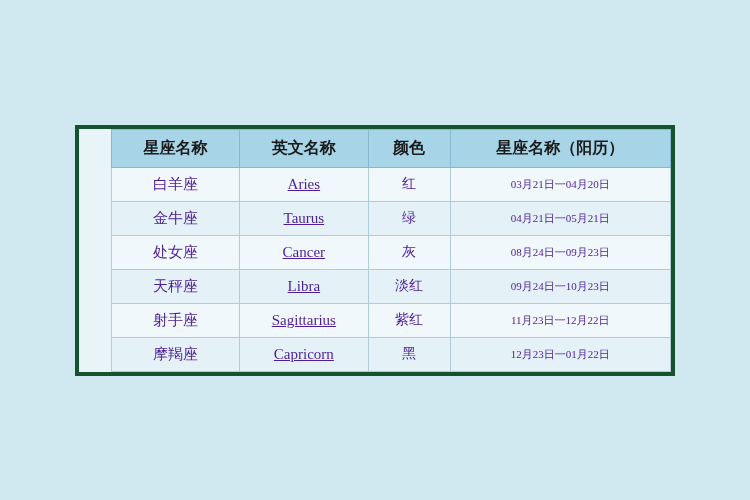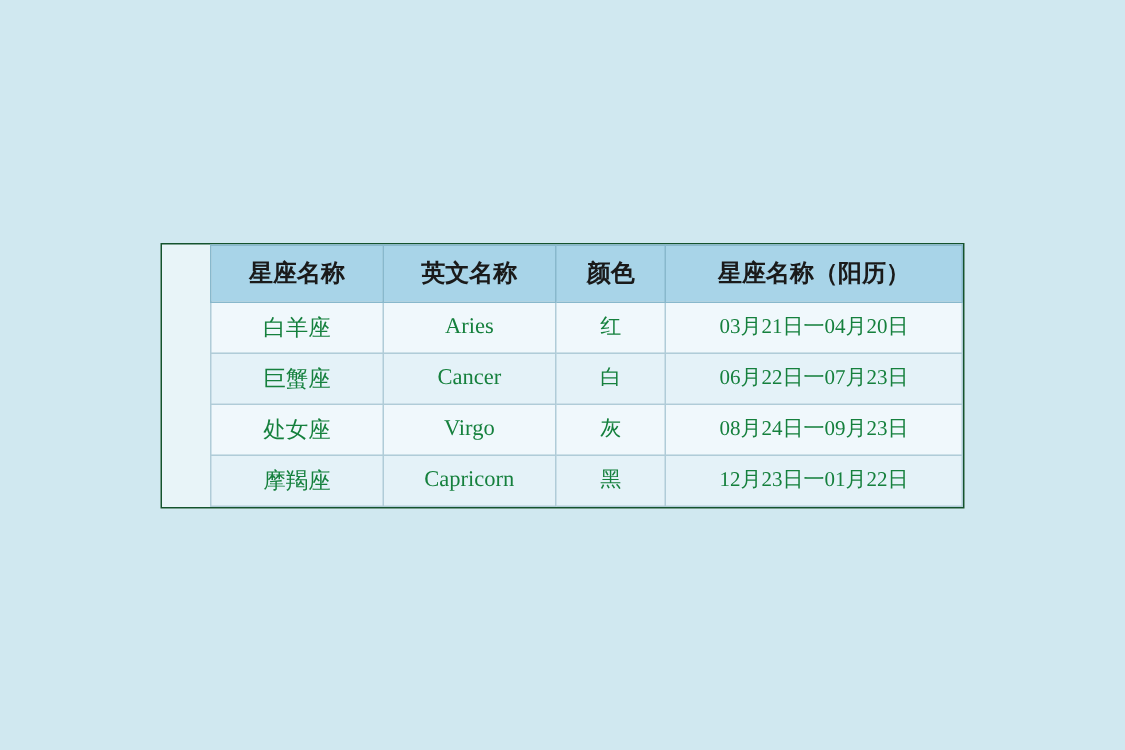--- a/index.html
+++ b/index.html
@@ -20,8 +20,8 @@
 
     .table-container {
       background-color: #e8f4f8;
-      border: 1px solid #14532d;
-      width: 536px;
+      border: 4px solid #14532d;
+      width: 600px;
       padding-left: 32px;
     }
 

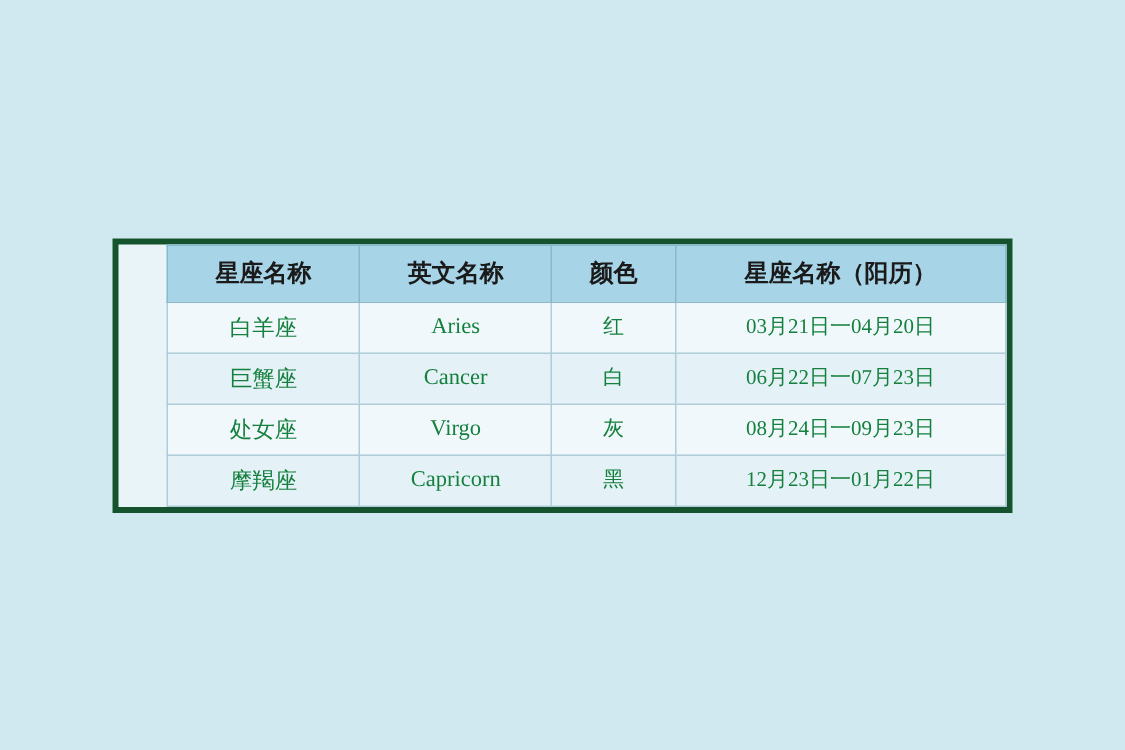--- a/index.html
+++ b/index.html
@@ -56,7 +56,7 @@
       padding: 7px 12px;
       text-align: center;
       font-size: 15px;
-      color: #15803d;
+      color: #4c1d95;
     }
 
     td.chinese-name {

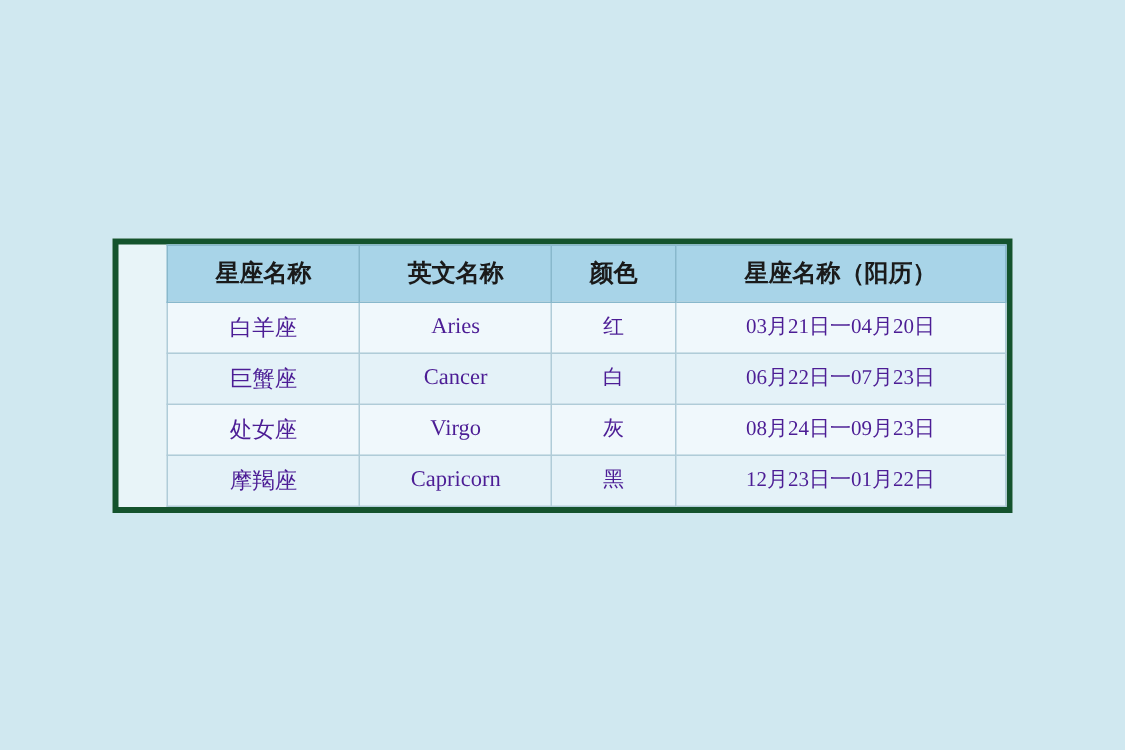--- a/index.html
+++ b/index.html
@@ -65,6 +65,7 @@
 
     td.english-name {
       font-style: normal;
+      text-decoration: underline;
     }
 
     td.color-name {

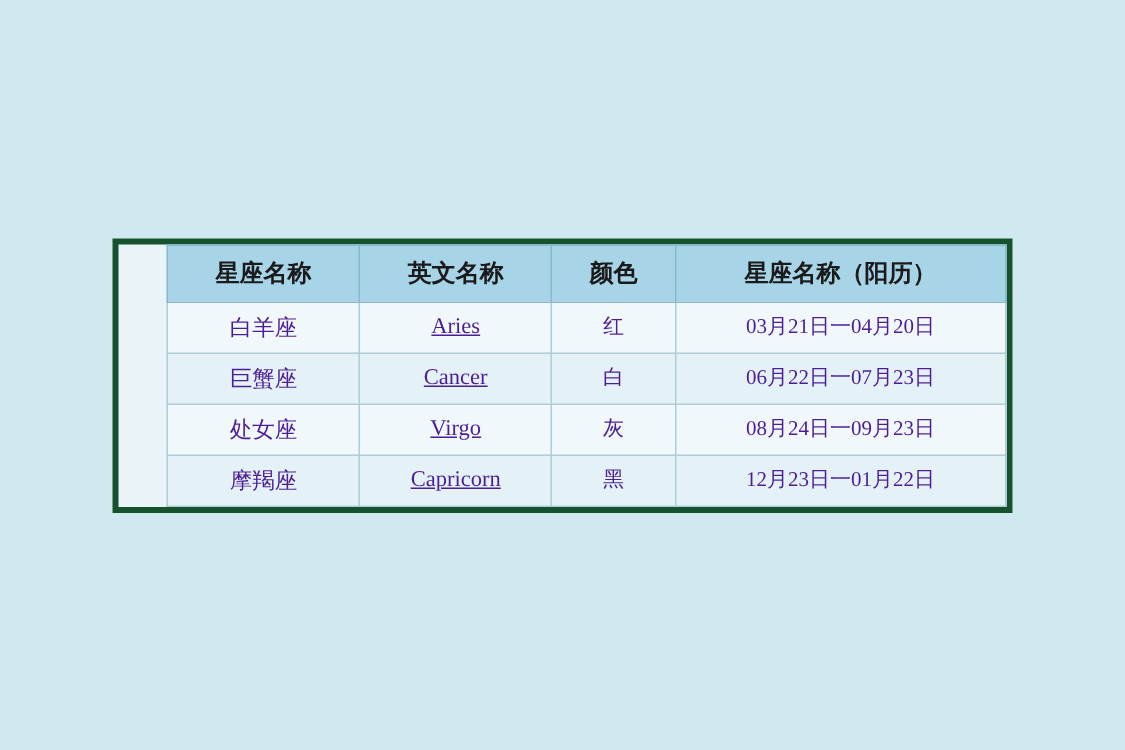--- a/index.html
+++ b/index.html
@@ -73,7 +73,7 @@
     }
 
     td.date-range {
-      font-size: 14px;
+      font-size: 11px;
       white-space: nowrap;
     }
   </style>

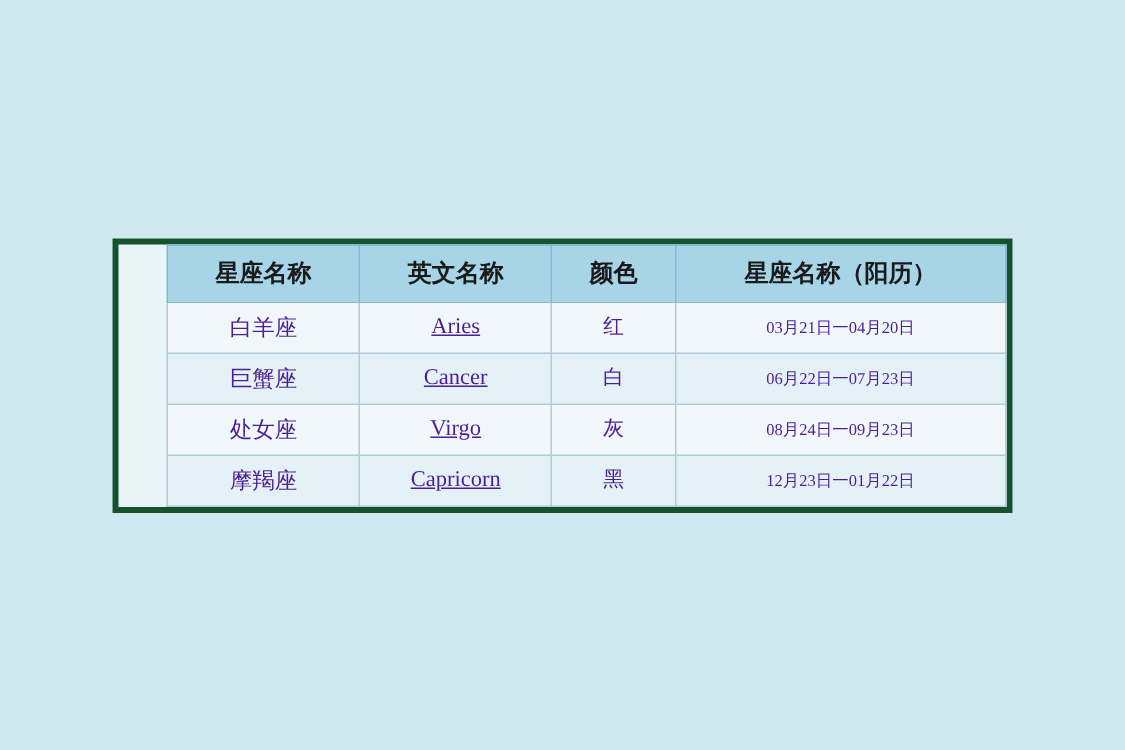--- a/index.html
+++ b/index.html
@@ -98,6 +98,12 @@
           <td class="date-range">03月21日一04月20日</td>
         </tr>
         <tr>
+          <td class="chinese-name">金牛座</td>
+          <td class="english-name">Taurus</td>
+          <td class="color-name">绿</td>
+          <td class="date-range">04月21日一05月21日</td>
+        </tr>
+        <tr>
           <td class="chinese-name">巨蟹座</td>
           <td class="english-name">Cancer</td>
           <td class="color-name">白</td>

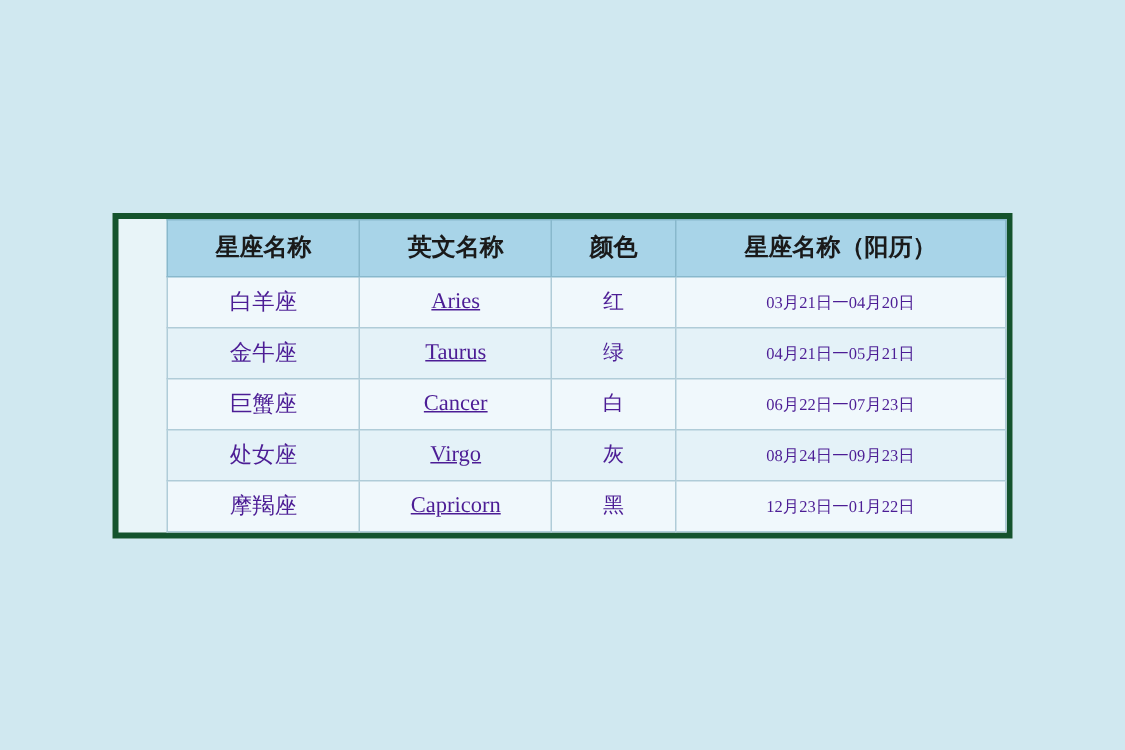--- a/index.html
+++ b/index.html
@@ -104,12 +104,6 @@
           <td class="date-range">04月21日一05月21日</td>
         </tr>
         <tr>
-          <td class="chinese-name">巨蟹座</td>
-          <td class="english-name">Cancer</td>
-          <td class="color-name">白</td>
-          <td class="date-range">06月22日一07月23日</td>
-        </tr>
-        <tr>
           <td class="chinese-name">处女座</td>
           <td class="english-name">Virgo</td>
           <td class="color-name">灰</td>

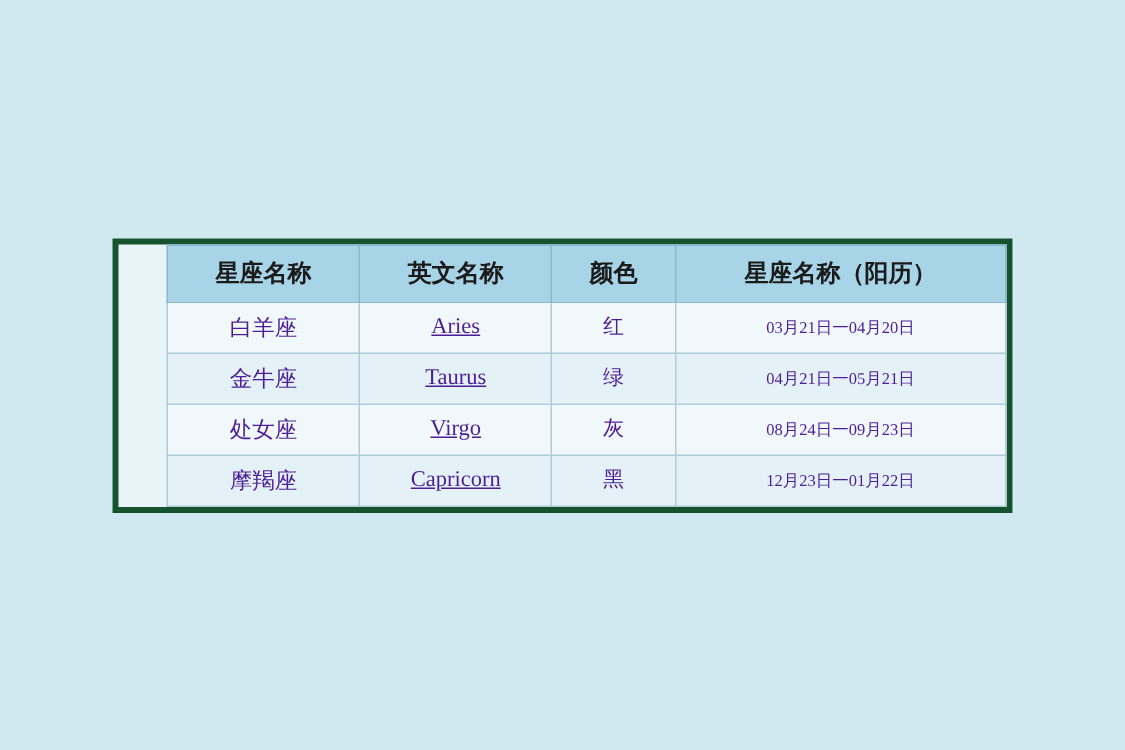--- a/index.html
+++ b/index.html
@@ -105,7 +105,7 @@
         </tr>
         <tr>
           <td class="chinese-name">处女座</td>
-          <td class="english-name">Virgo</td>
+          <td class="english-name">Cancer</td>
           <td class="color-name">灰</td>
           <td class="date-range">08月24日一09月23日</td>
         </tr>

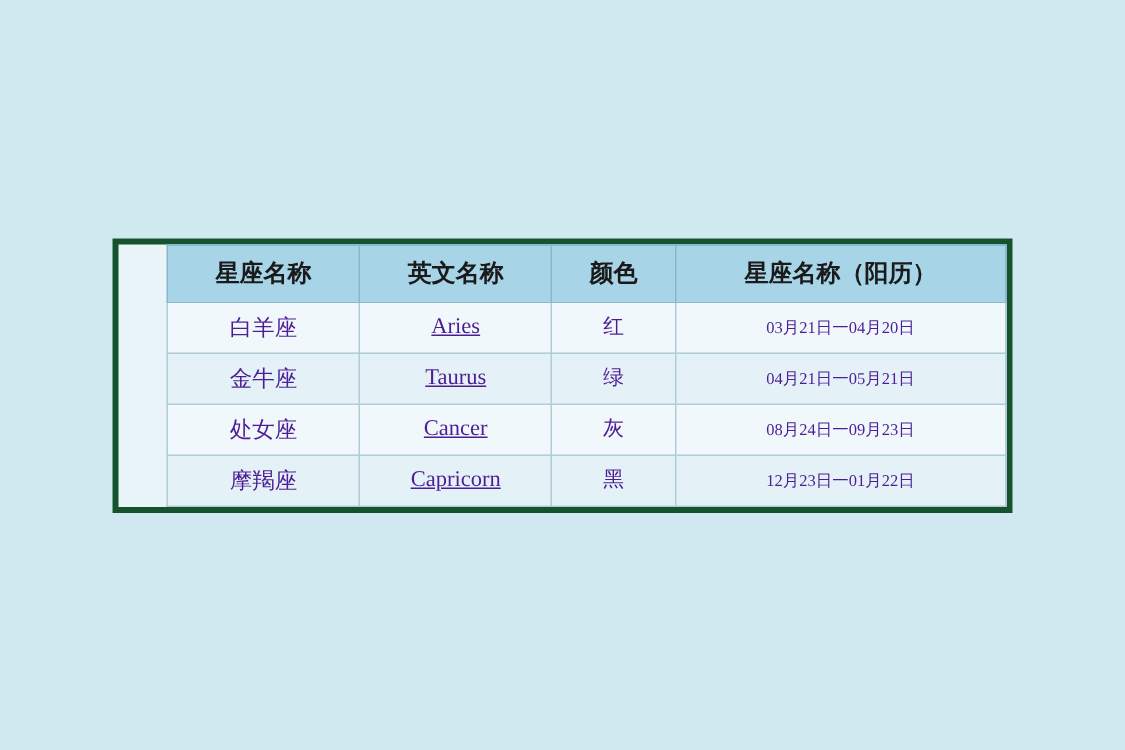--- a/index.html
+++ b/index.html
@@ -110,6 +110,12 @@
           <td class="date-range">08月24日一09月23日</td>
         </tr>
         <tr>
+          <td class="chinese-name">天秤座</td>
+          <td class="english-name">Libra</td>
+          <td class="color-name">淡红</td>
+          <td class="date-range">09月24日一10月23日</td>
+        </tr>
+        <tr>
           <td class="chinese-name">摩羯座</td>
           <td class="english-name">Capricorn</td>
           <td class="color-name">黑</td>

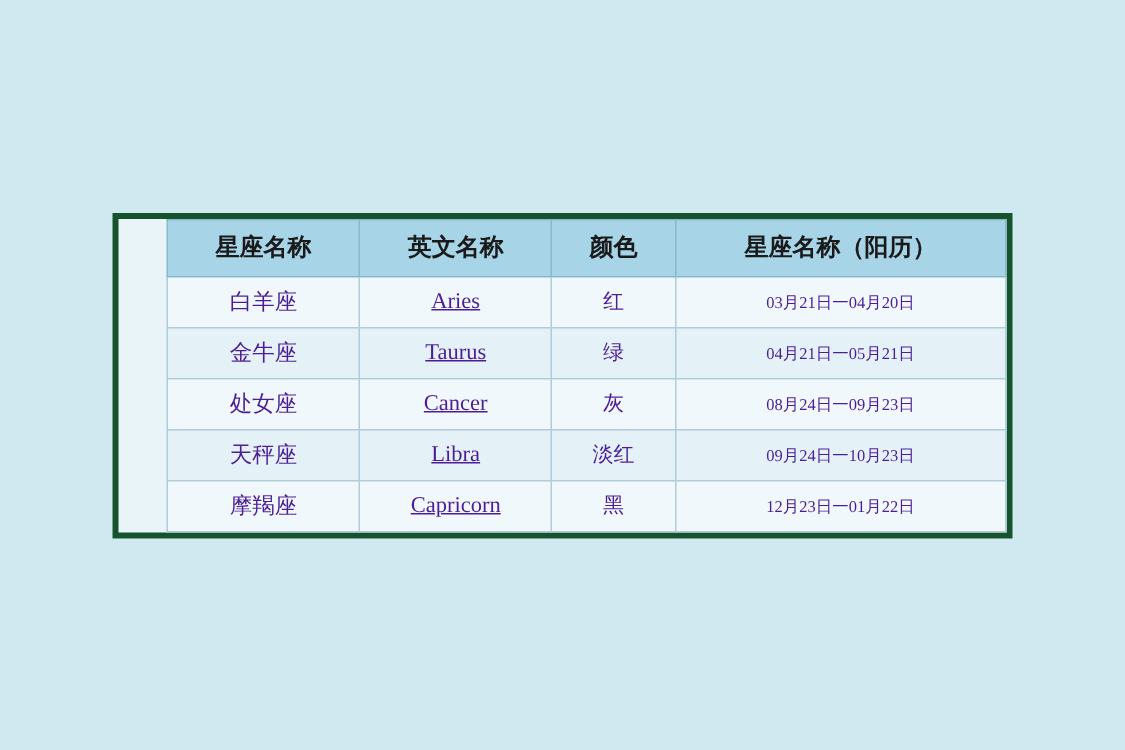--- a/index.html
+++ b/index.html
@@ -116,6 +116,12 @@
           <td class="date-range">09月24日一10月23日</td>
         </tr>
         <tr>
+          <td class="chinese-name">射手座</td>
+          <td class="english-name">Sagittarius</td>
+          <td class="color-name">紫红</td>
+          <td class="date-range">11月23日一12月22日</td>
+        </tr>
+        <tr>
           <td class="chinese-name">摩羯座</td>
           <td class="english-name">Capricorn</td>
           <td class="color-name">黑</td>

